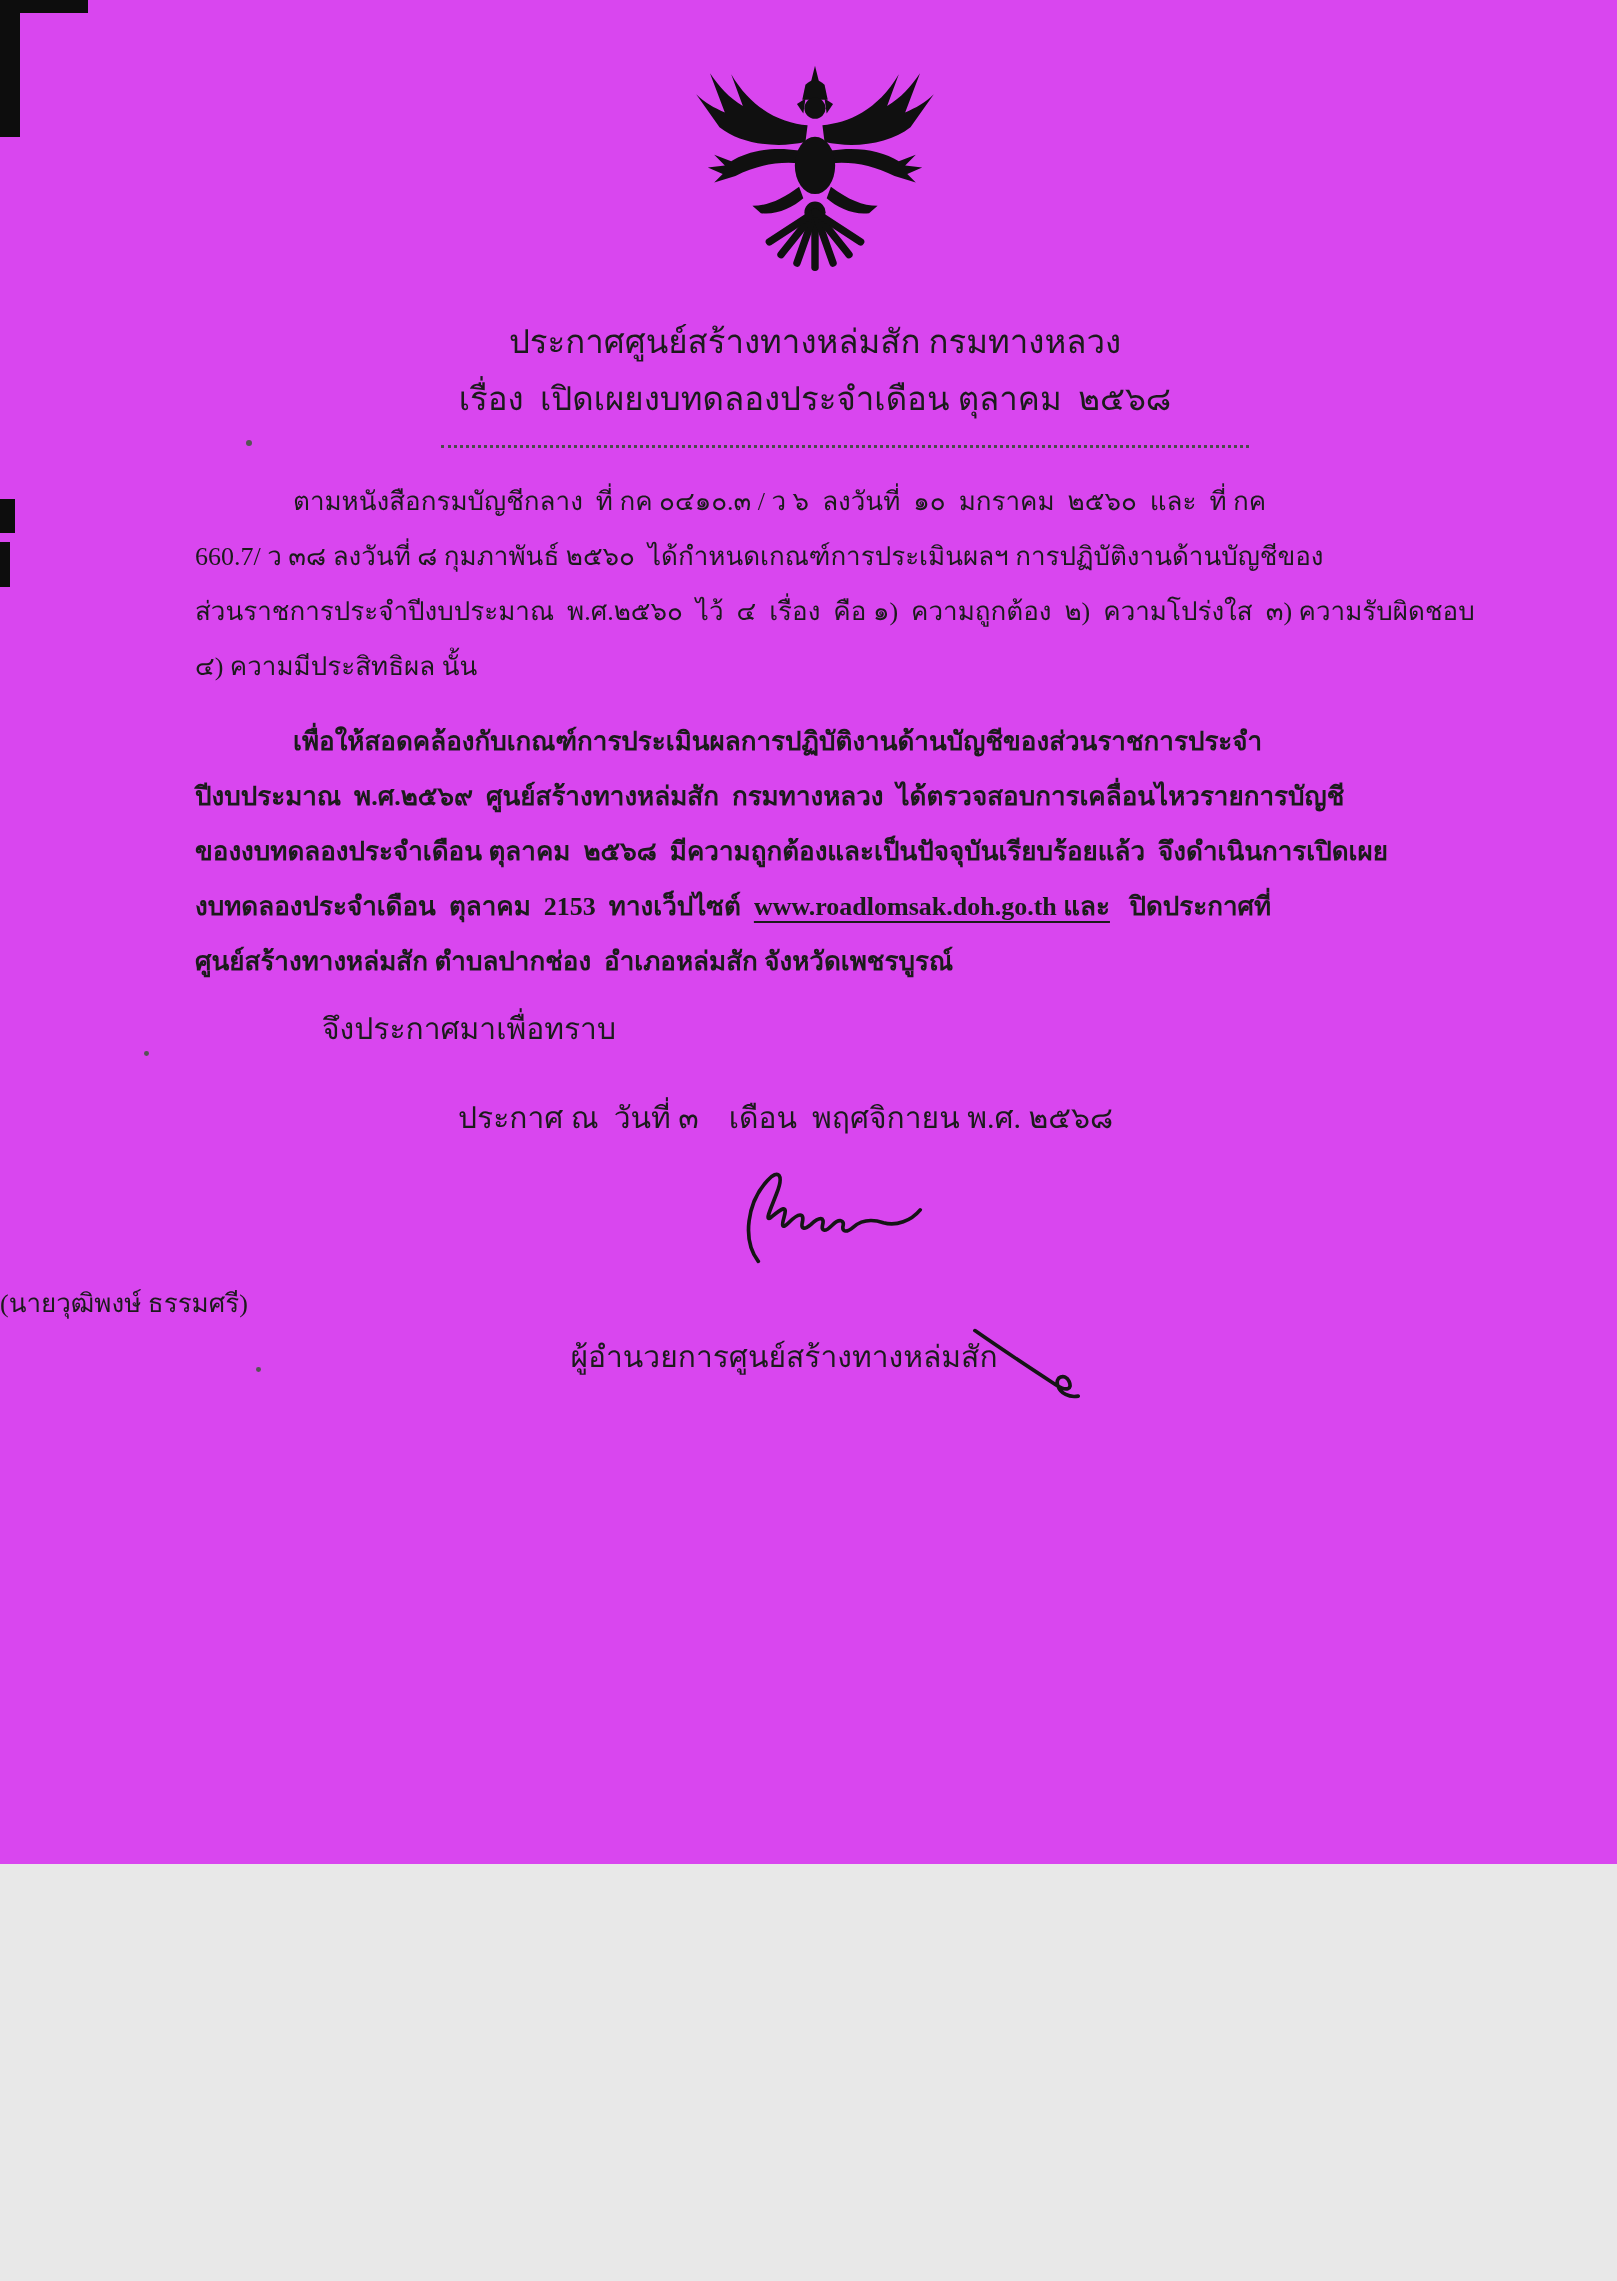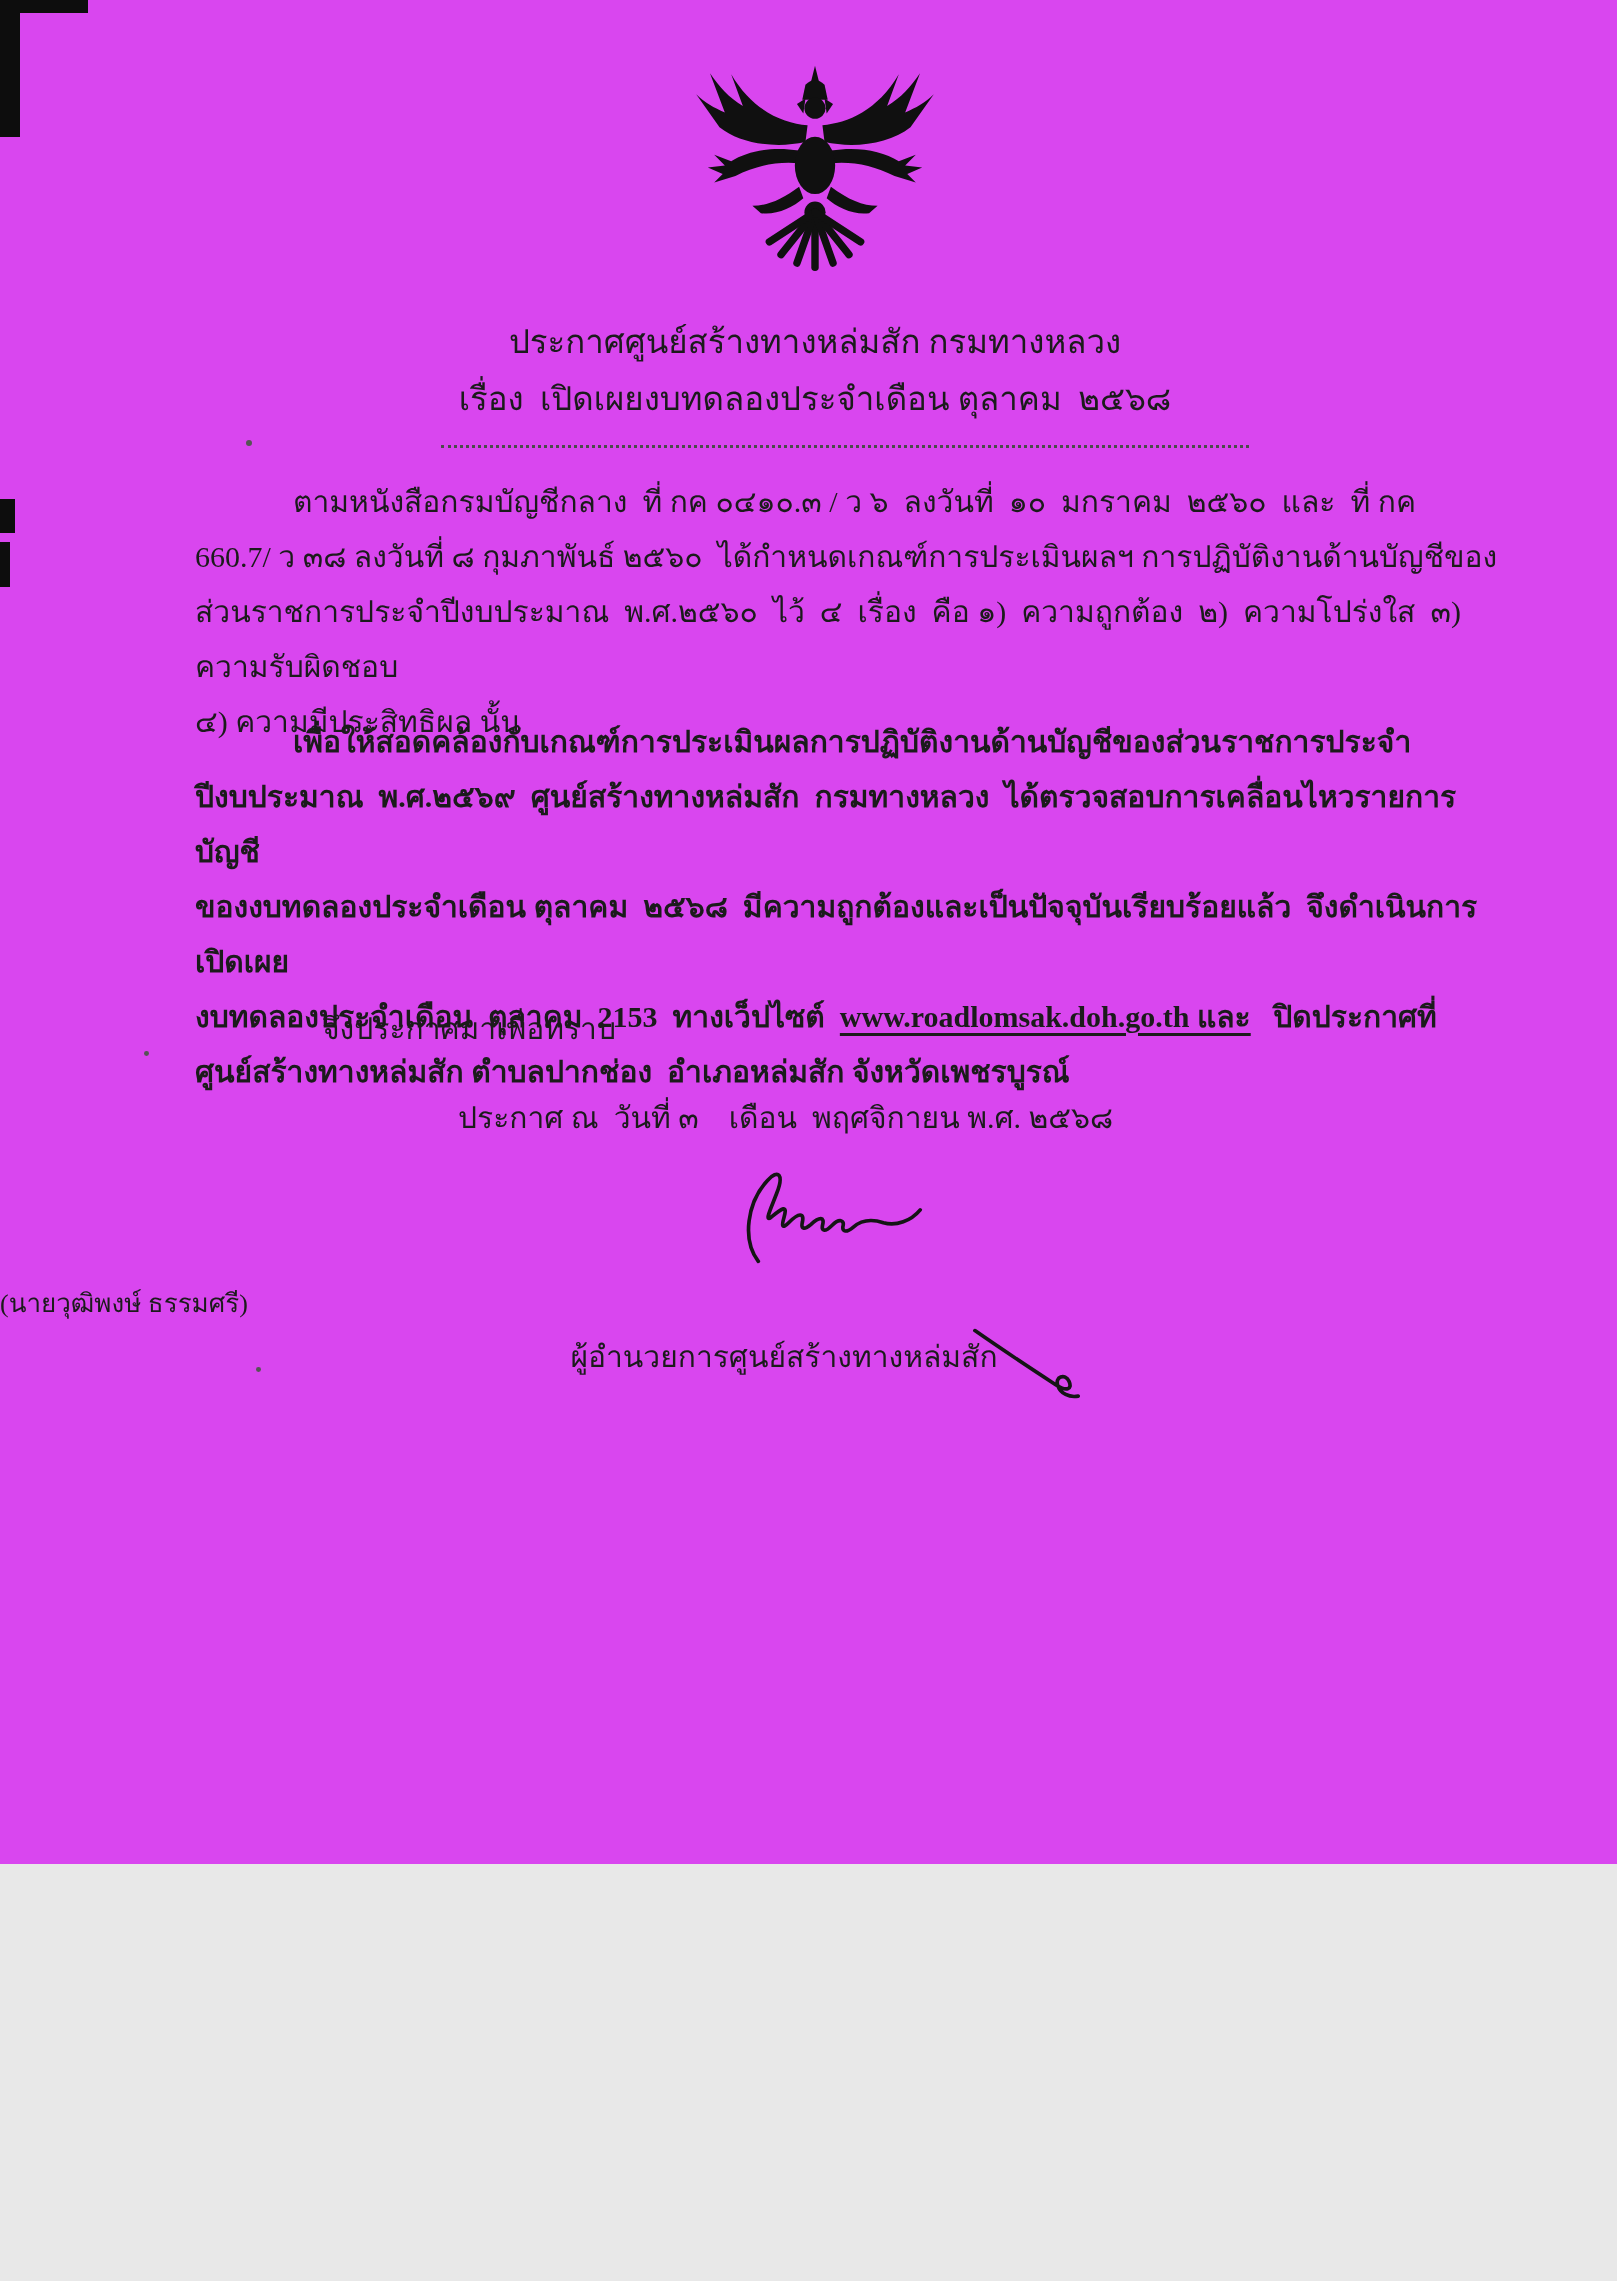--- a/index.html
+++ b/index.html
@@ -18,7 +18,7 @@
   .dotted{position:absolute;top:445px;left:441px;width:808px;height:0;
     border-bottom:3.9px dotted #4a4a4a;}
   
-  .para{position:absolute;left:195px;right:115px;font-size:30px;line-height:55px;}
+  .para{position:absolute;left:195px;right:115px;font-size:26px;line-height:55px;}
   .para .ln{display:block;}
   .para .ln.indent{text-indent:98px;}
   .p1{top:474px;}

